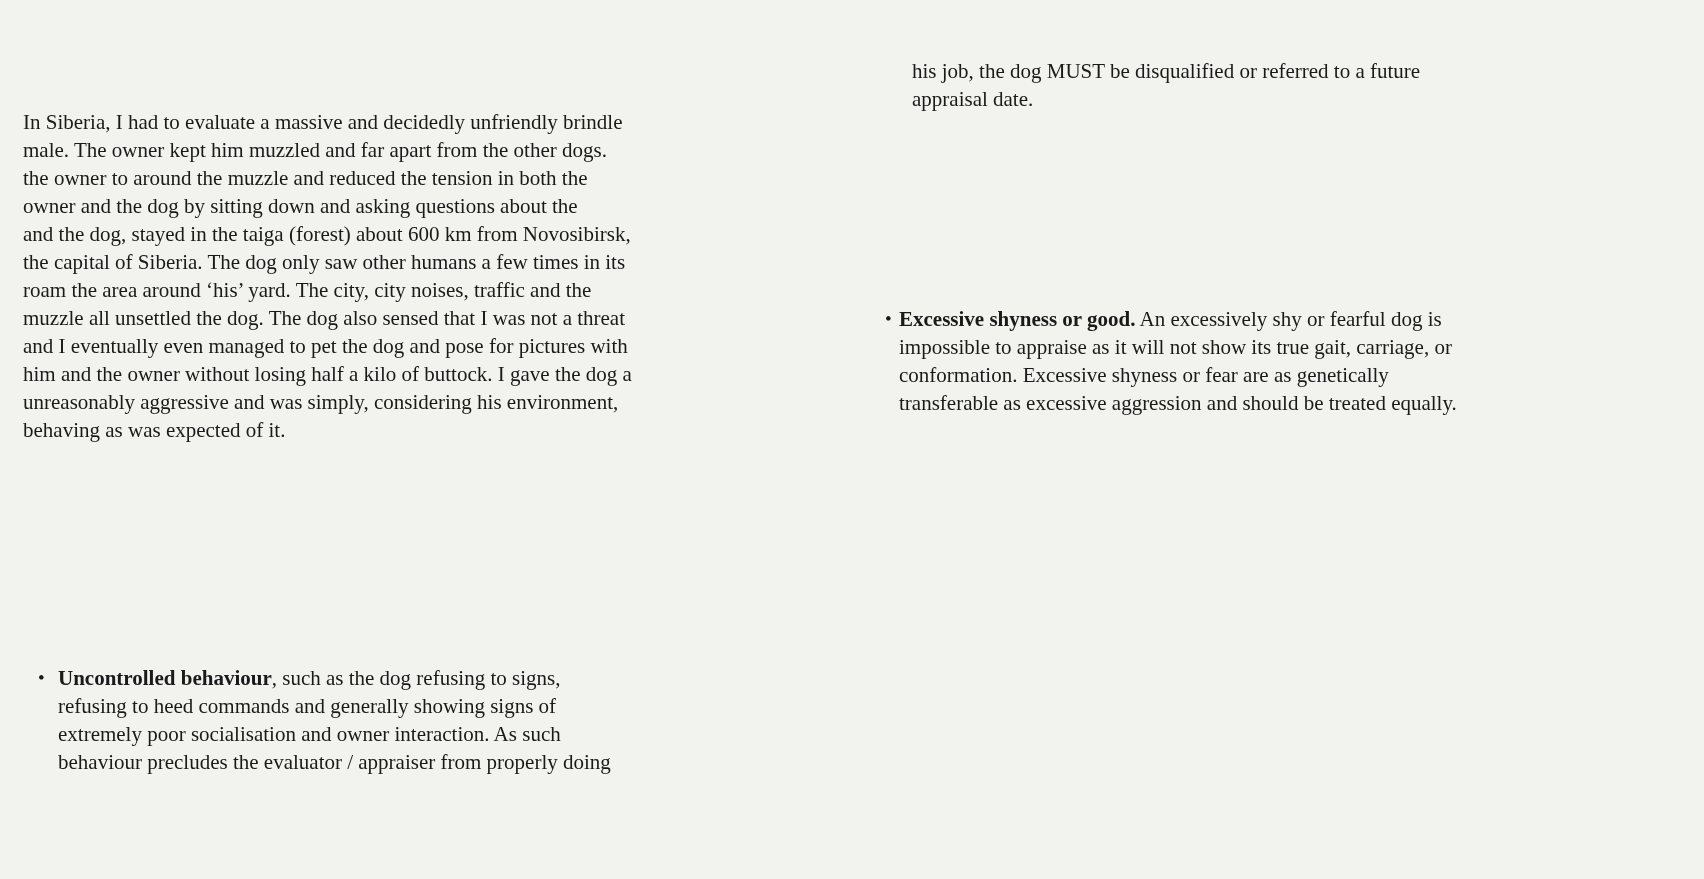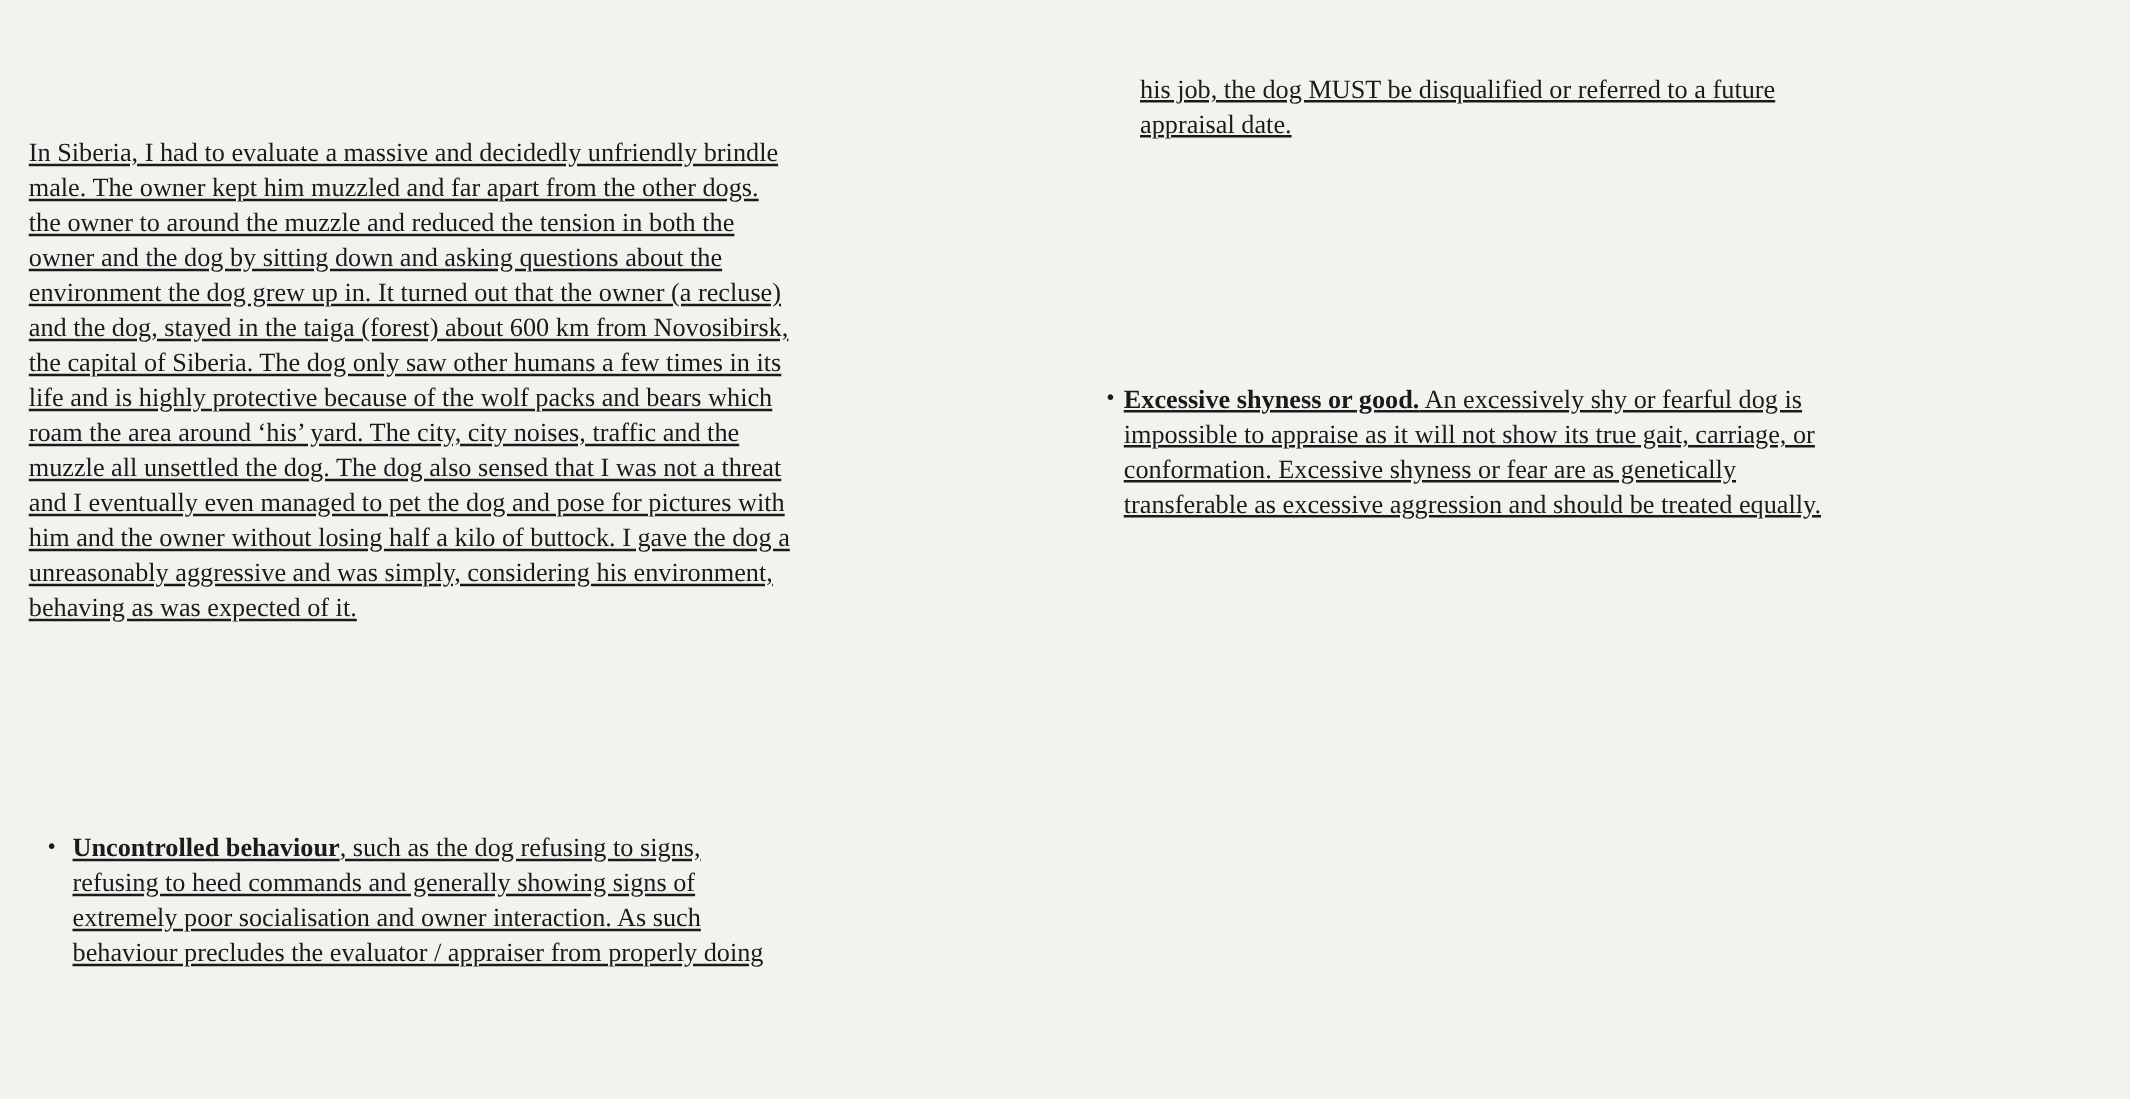--- a/index.html
+++ b/index.html
@@ -21,7 +21,7 @@
     line-height: 28px;
     overflow: hidden;
   }
-  .textblock { position: absolute; text-decoration: underline; }
+  .textblock { position: absolute; }
   .line { white-space: nowrap; height: 28px; }
   .bullet-item { position: relative; }
   .bullet-marker {

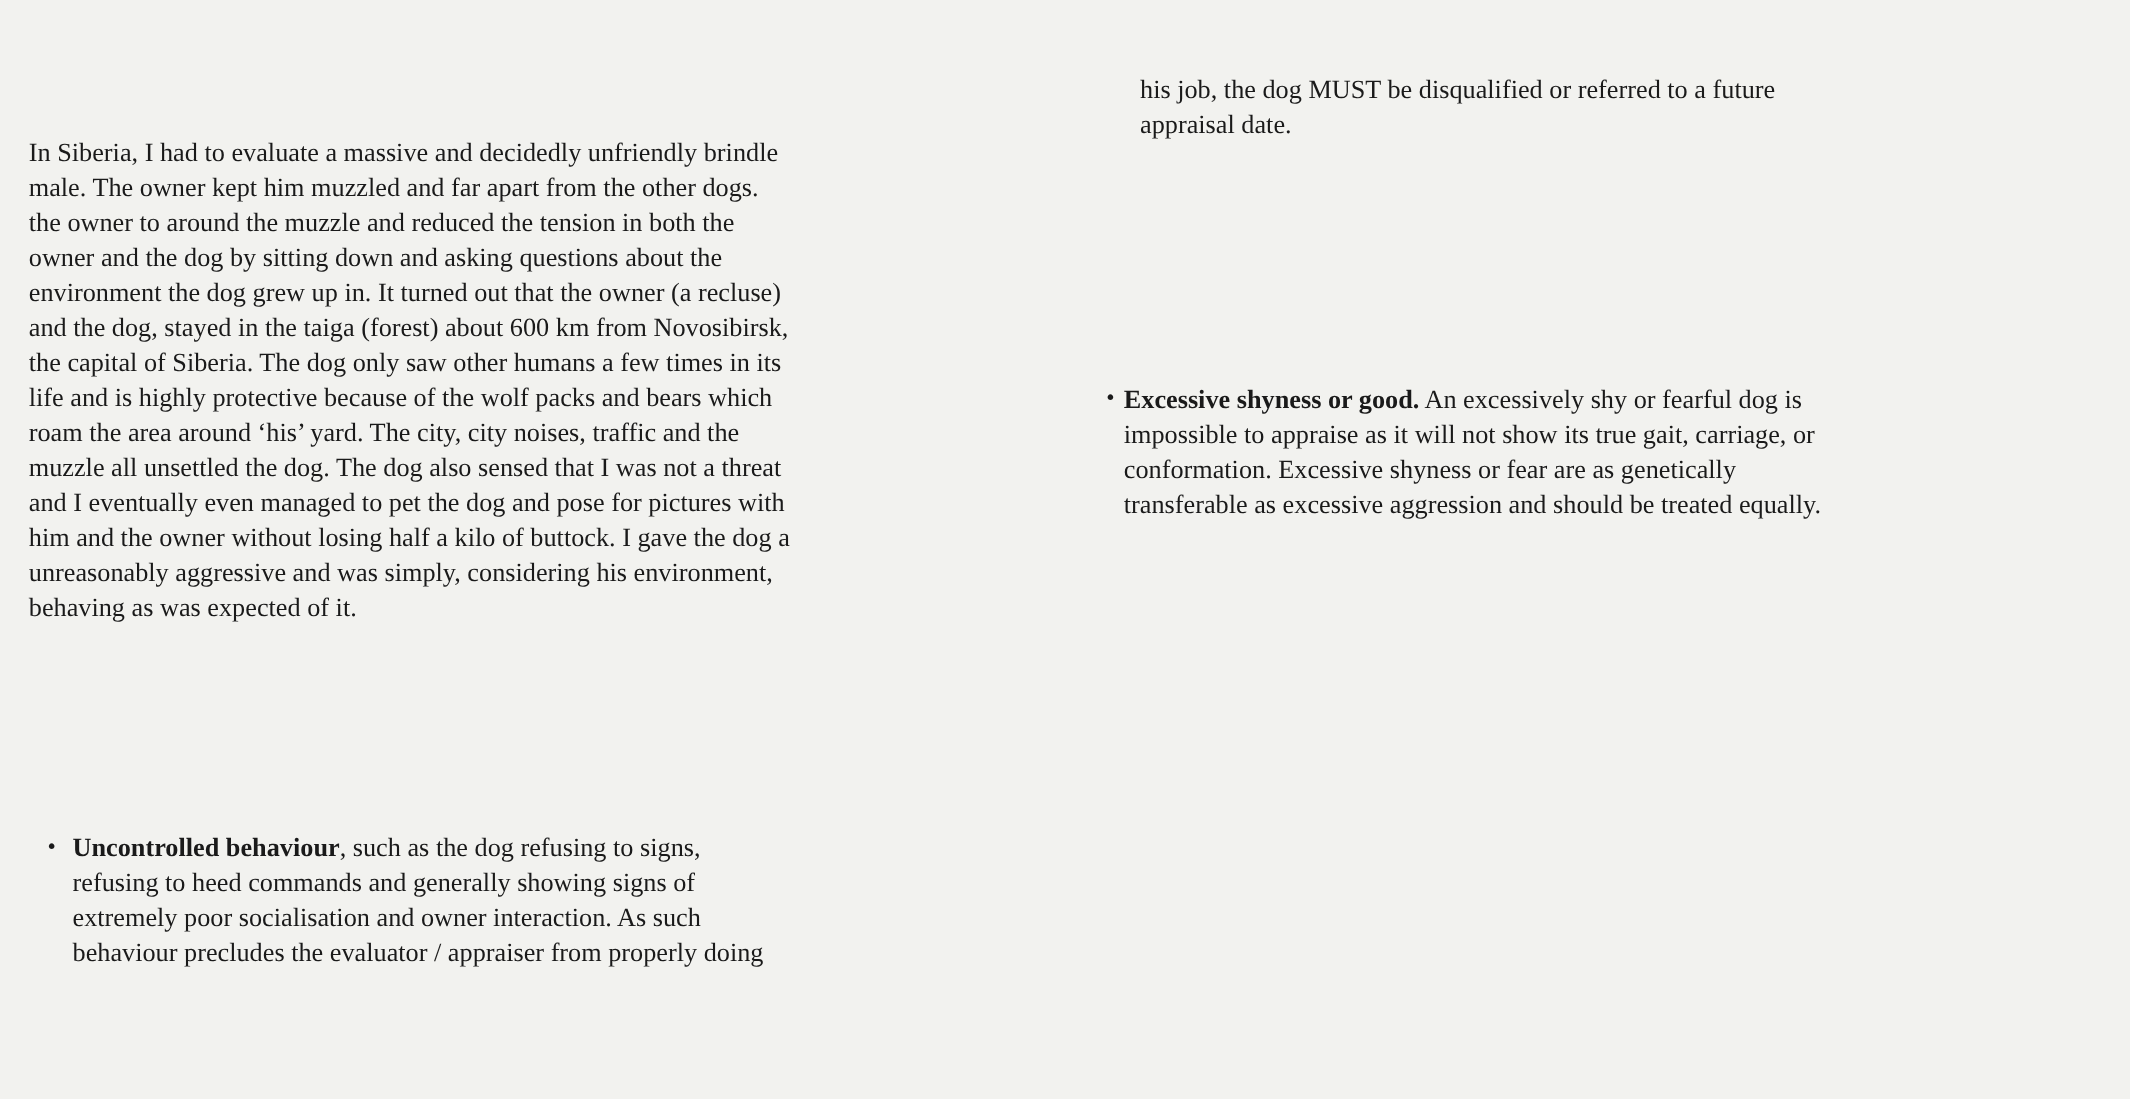--- a/index.html
+++ b/index.html
@@ -46,7 +46,6 @@
       <div class="line">male. The owner kept him muzzled and far apart from the other dogs.</div>
       <div class="line">the owner to around the muzzle and reduced the tension in both the</div>
       <div class="line">owner and the dog by sitting down and asking questions about the</div>
-      <div class="line">environment the dog grew up in. It turned out that the owner (a recluse)</div>
       <div class="line">and the dog, stayed in the taiga (forest) about 600 km from Novosibirsk,</div>
       <div class="line">the capital of Siberia. The dog only saw other humans a few times in its</div>
       <div class="line">life and is highly protective because of the wolf packs and bears which</div>

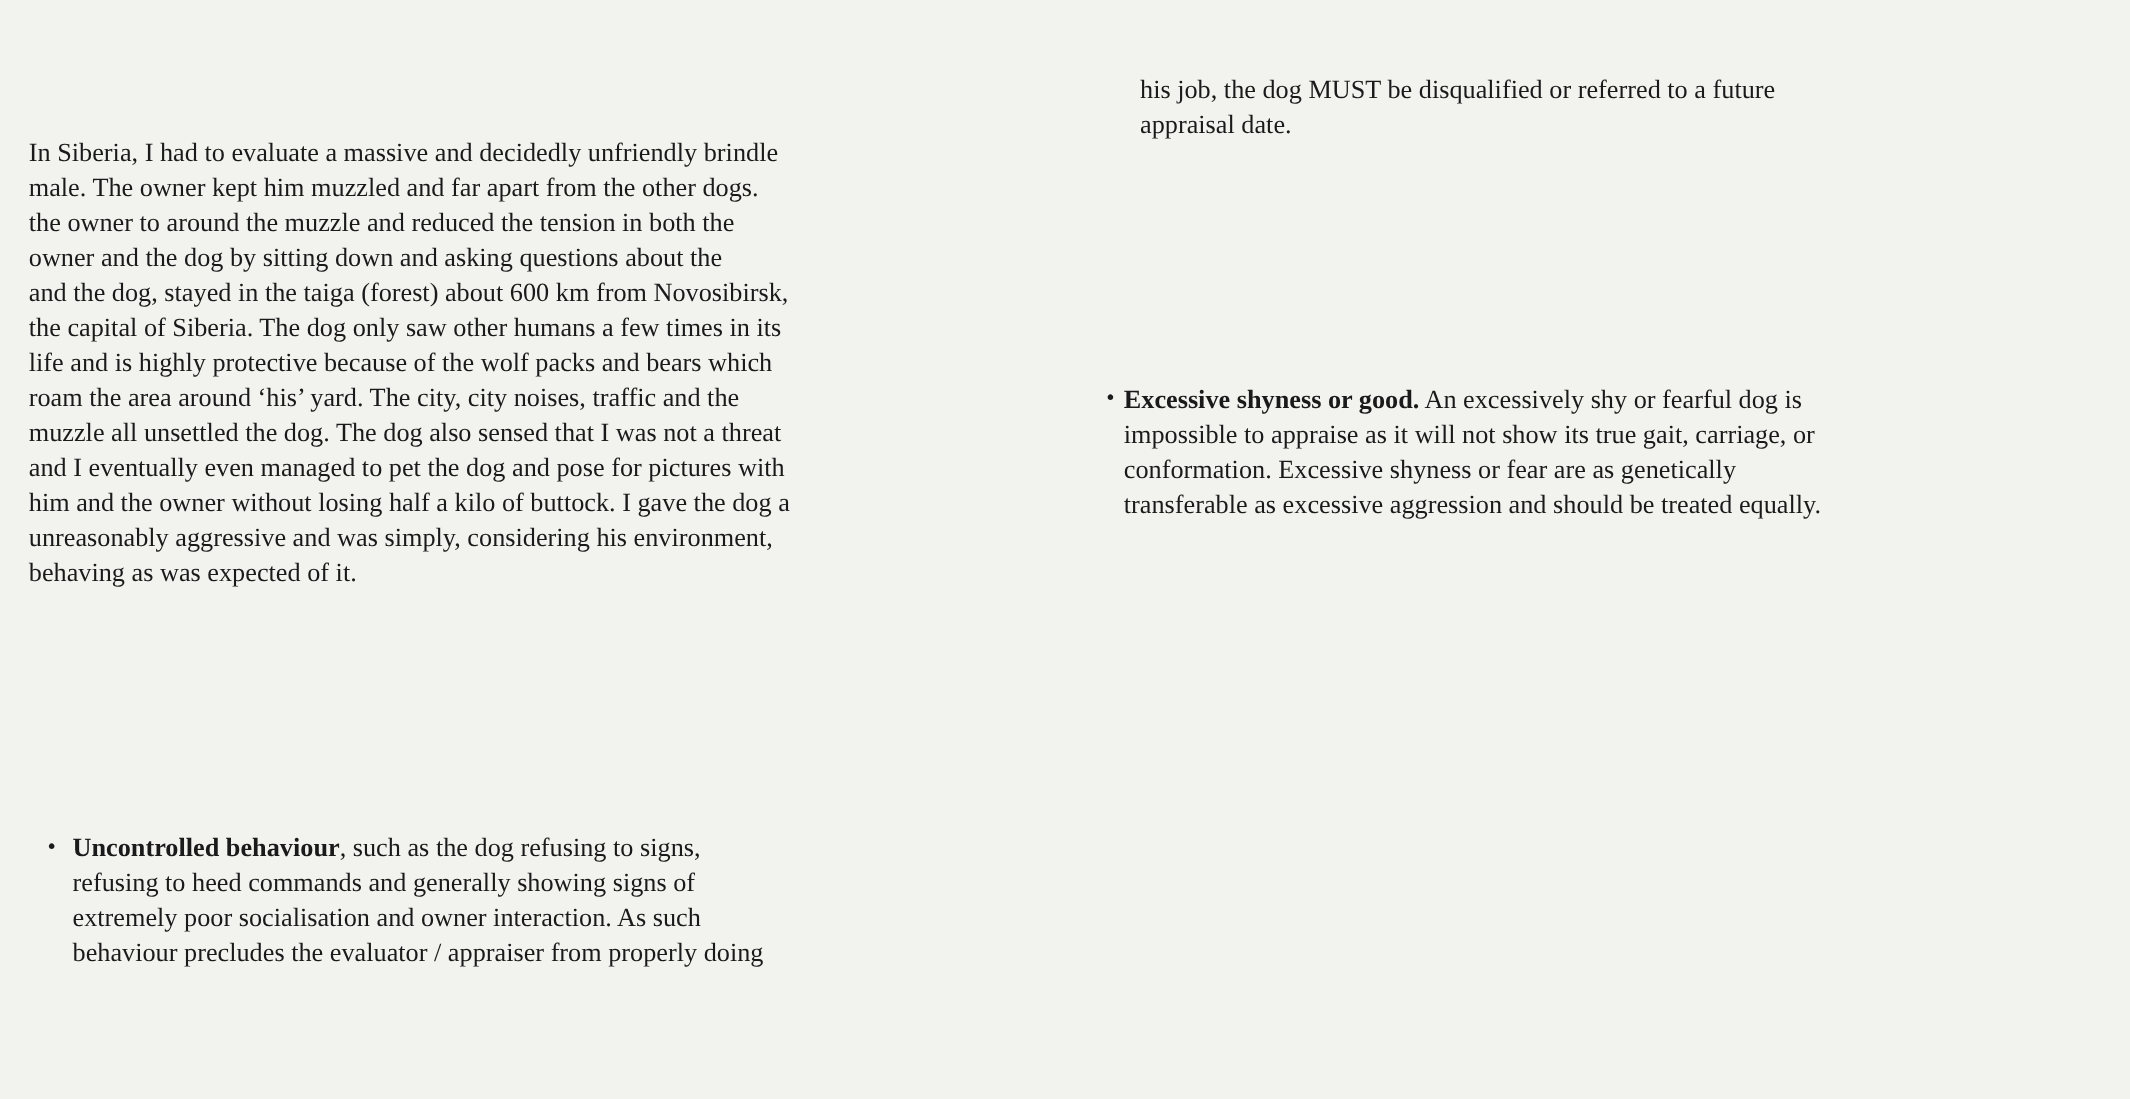--- a/index.html
+++ b/index.html
@@ -48,7 +48,6 @@
       <div class="line">owner and the dog by sitting down and asking questions about the</div>
       <div class="line">and the dog, stayed in the taiga (forest) about 600 km from Novosibirsk,</div>
       <div class="line">the capital of Siberia. The dog only saw other humans a few times in its</div>
-      <div class="line">life and is highly protective because of the wolf packs and bears which</div>
       <div class="line">roam the area around ‘his’ yard. The city, city noises, traffic and the</div>
       <div class="line">muzzle all unsettled the dog. The dog also sensed that I was not a threat</div>
       <div class="line">and I eventually even managed to pet the dog and pose for pictures with</div>

